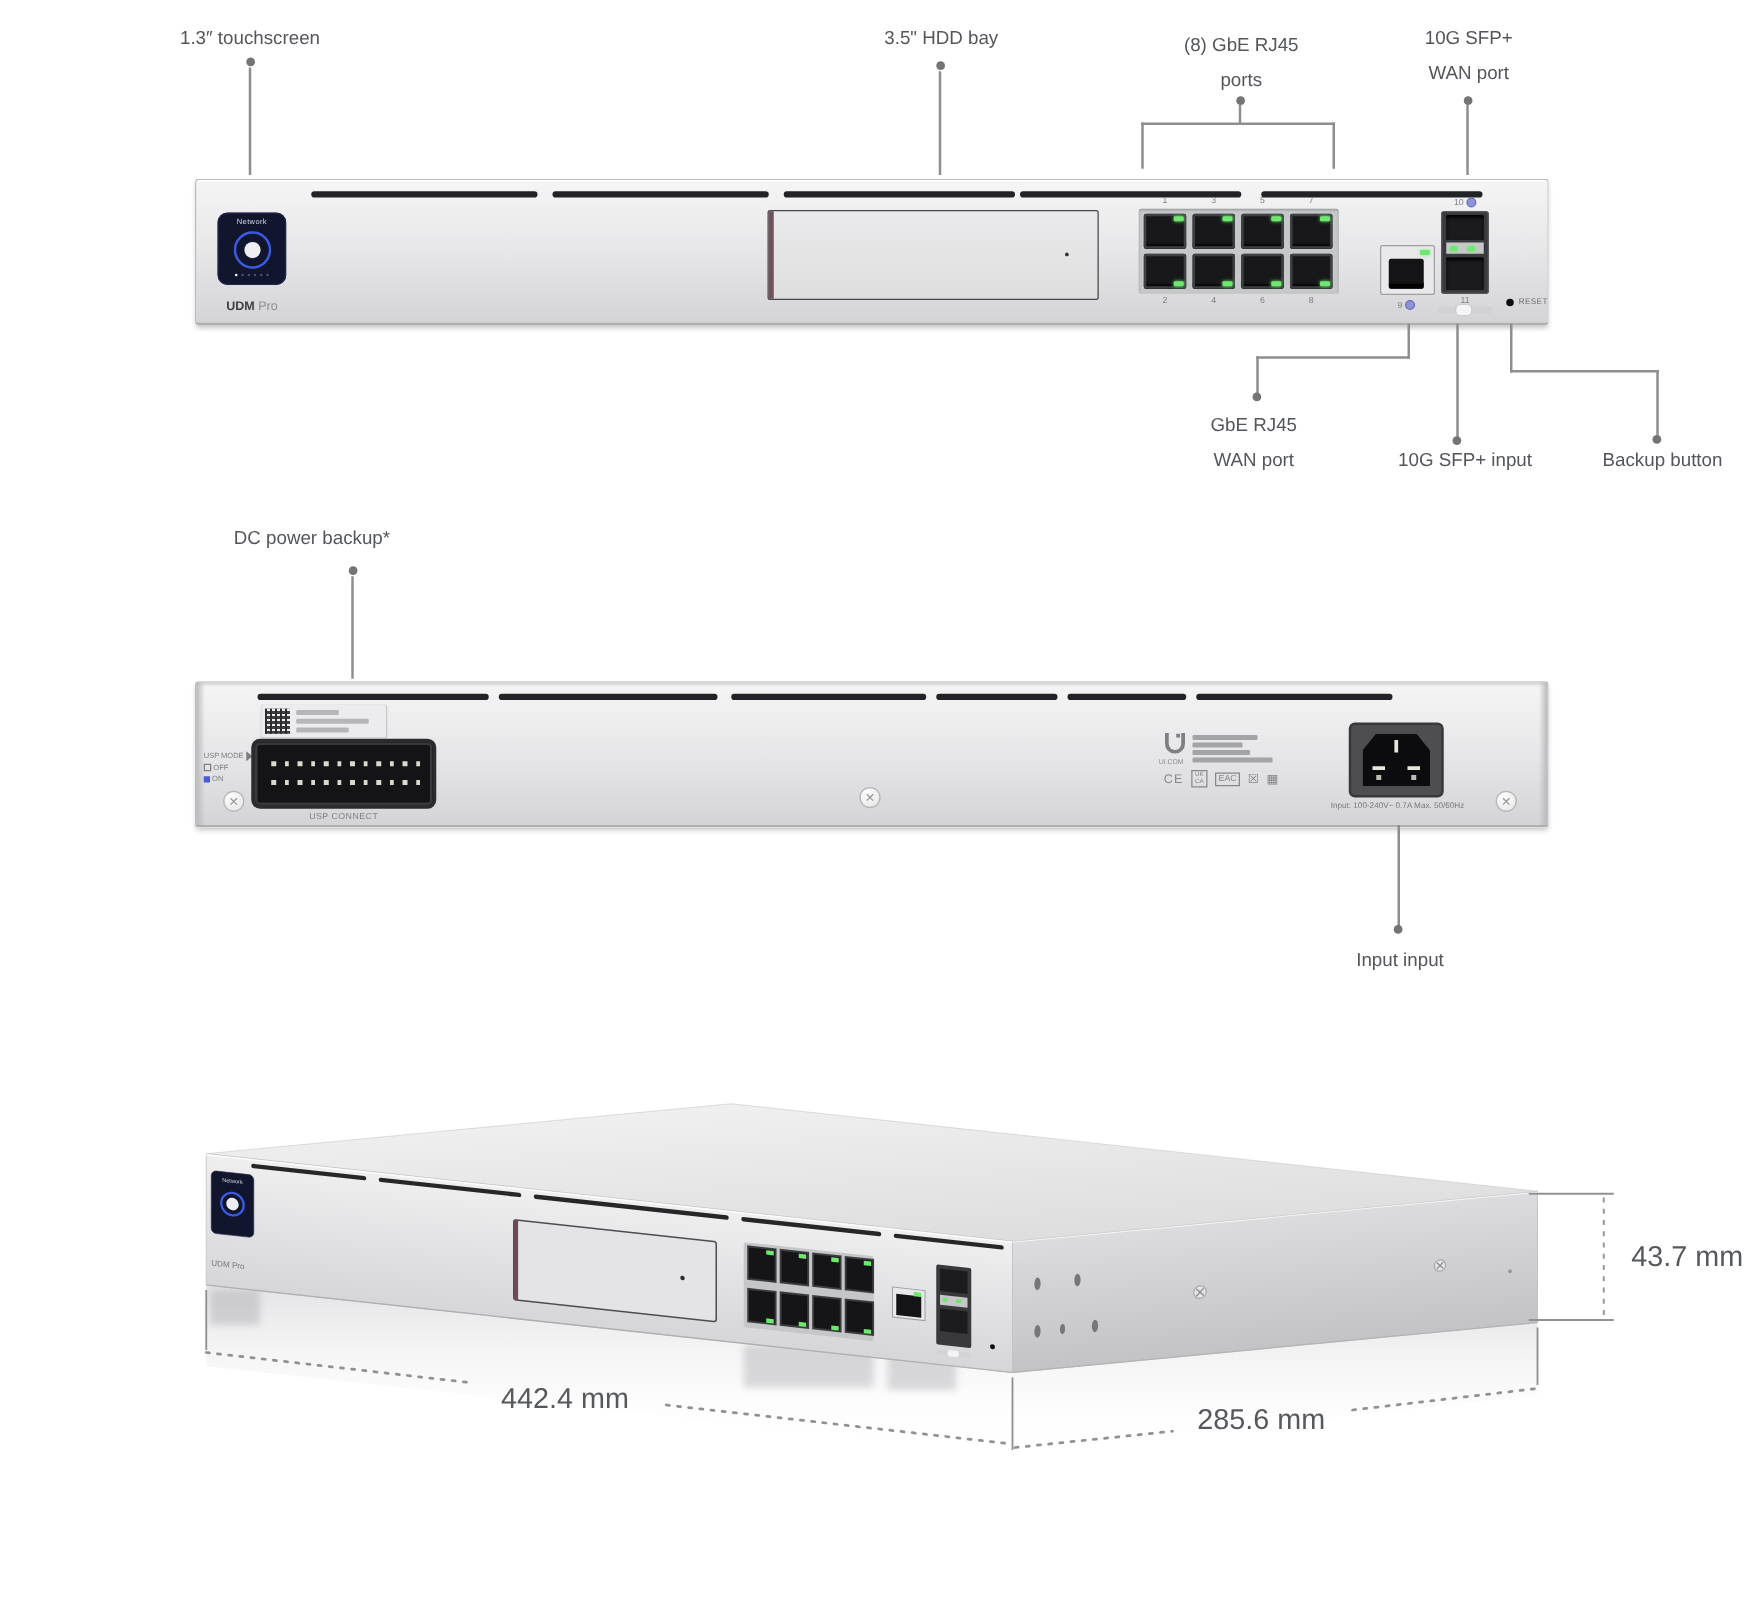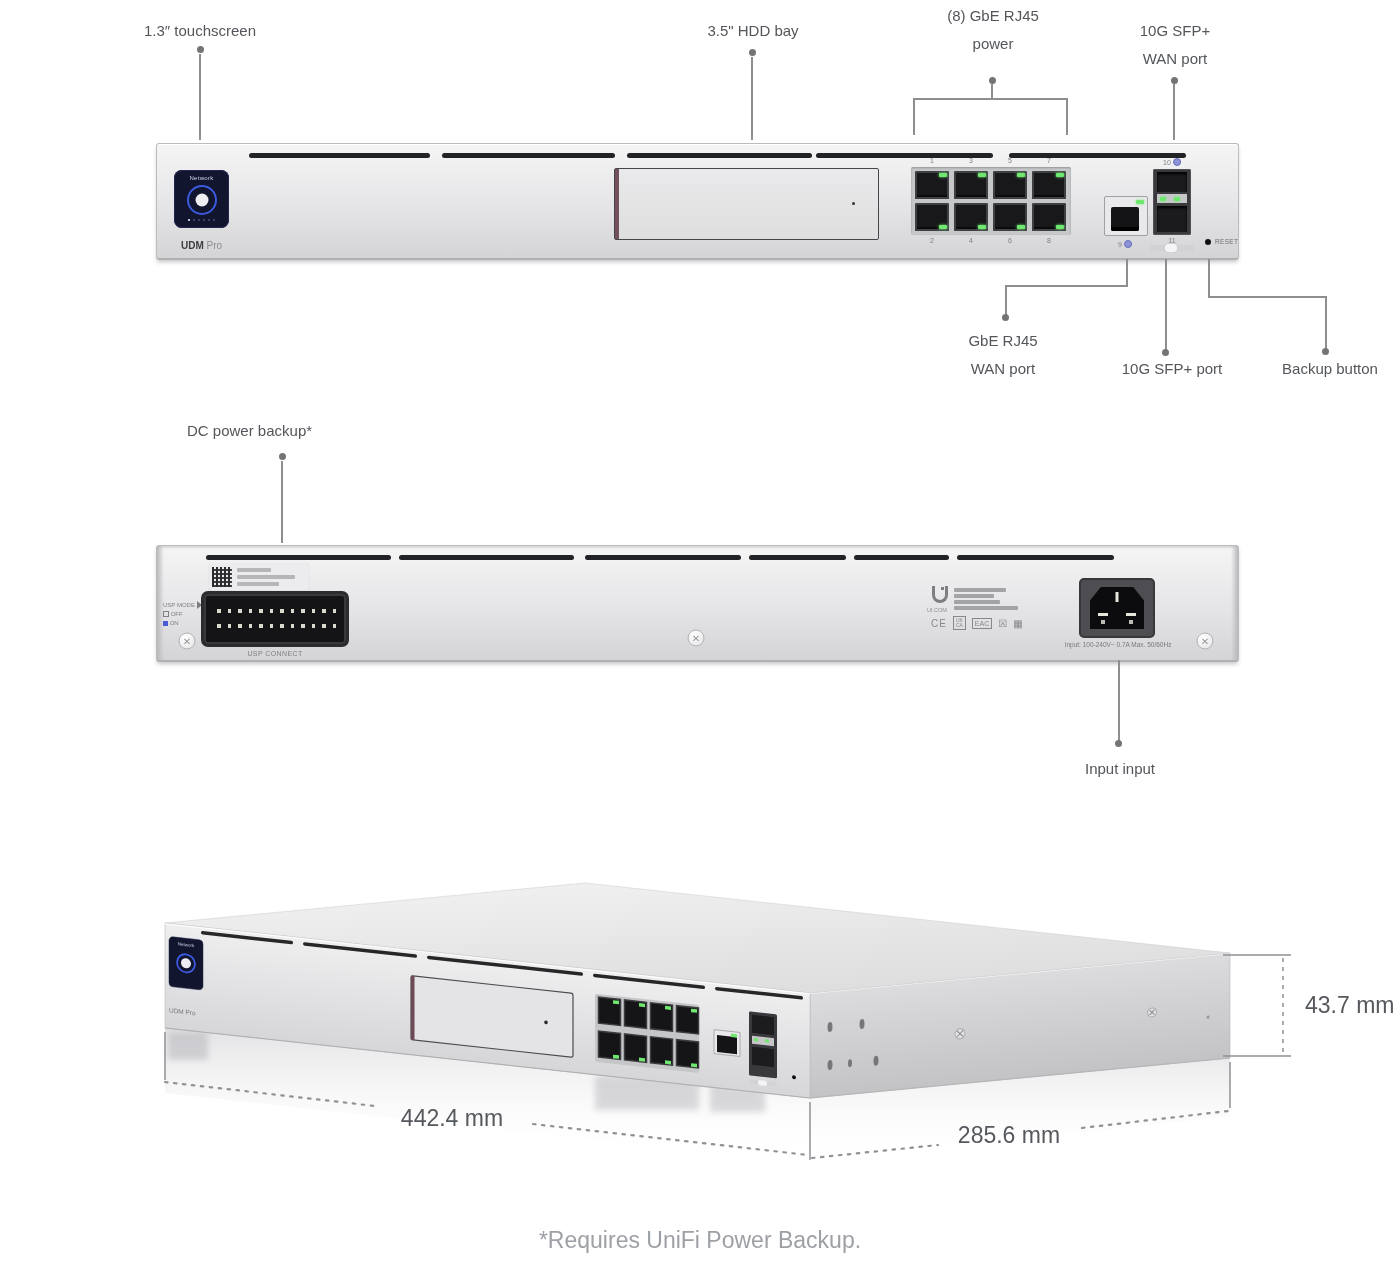--- a/index.html
+++ b/index.html
@@ -134,7 +134,7 @@
     <div class="ldot" style="left:749px;top:49px;"></div>
     <div class="lv" style="left:751px;top:57px;height:83px;"></div>
 
-    <div class="callout" style="left:920px;top:2px;width:146px;">
+    <div class="callout" style="left:920px;top:23px;width:146px;">
       <div>(8) GbE RJ45</div>
       <div>power</div>
     </div>

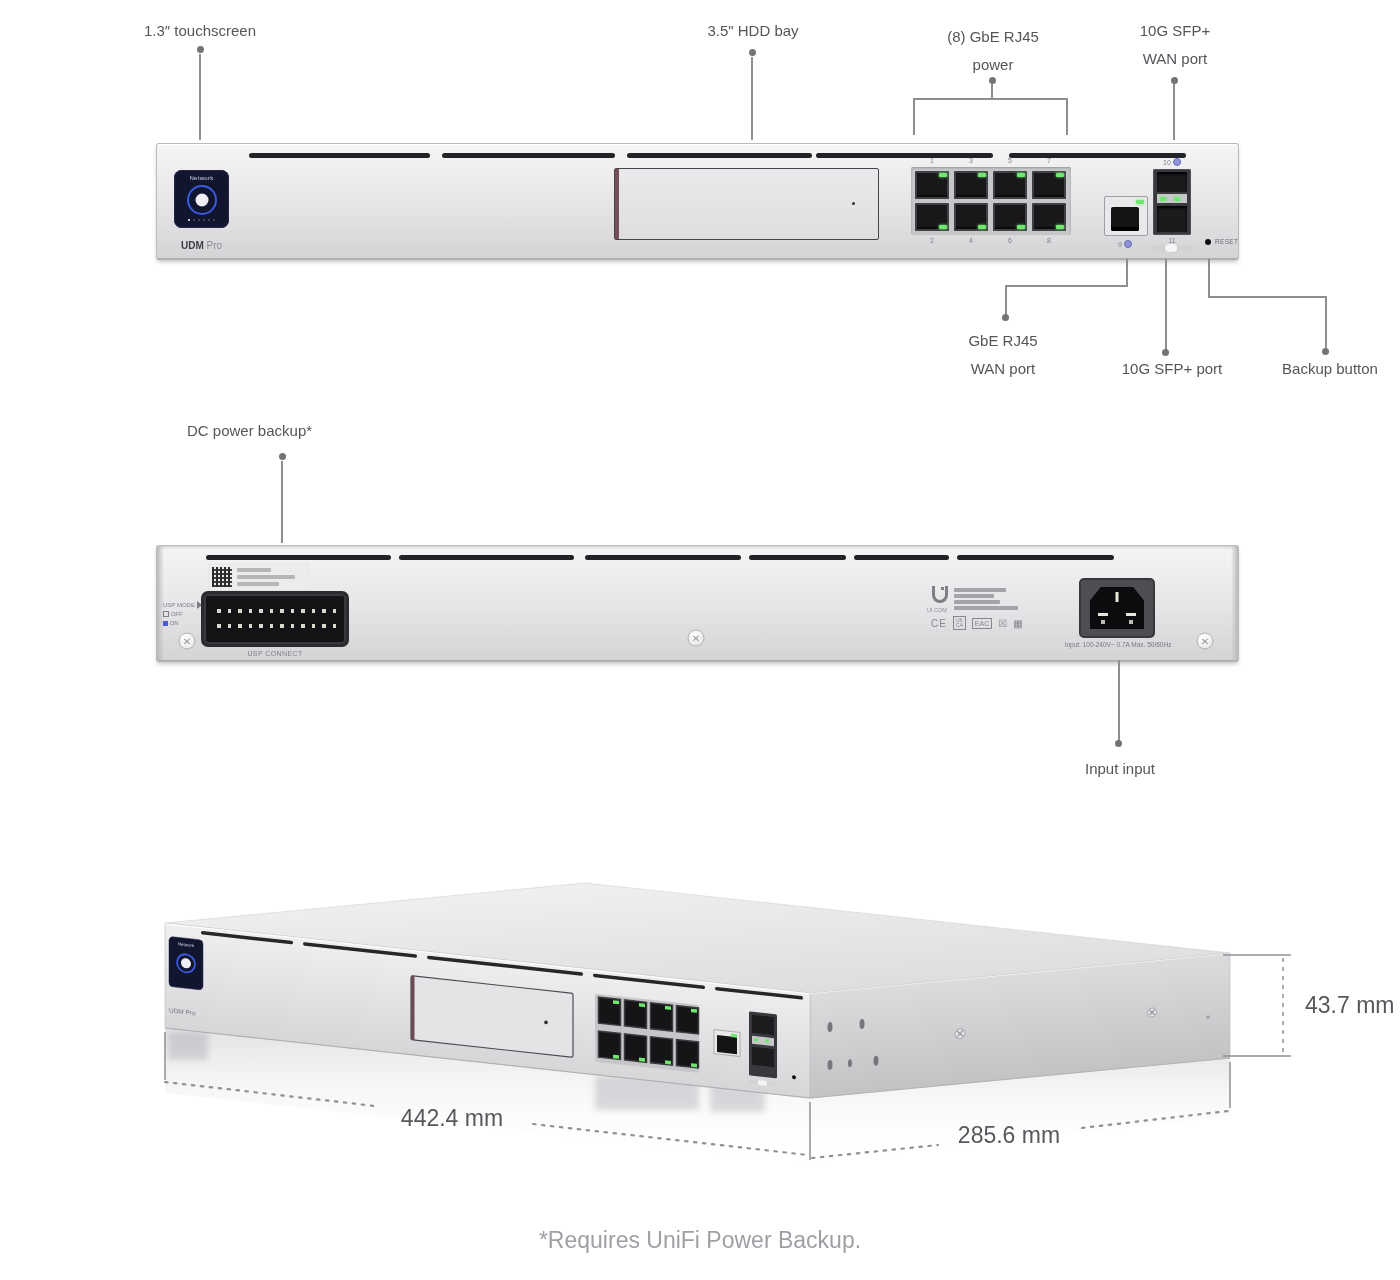--- a/index.html
+++ b/index.html
@@ -136,7 +136,7 @@
 
     <div class="callout" style="left:920px;top:23px;width:146px;">
       <div>(8) GbE RJ45</div>
-      <div>power</div>
+      <div>ports</div>
     </div>
     <div class="ldot" style="left:989px;top:77px;"></div>
     <div class="lv" style="left:991px;top:84px;height:15px;"></div>

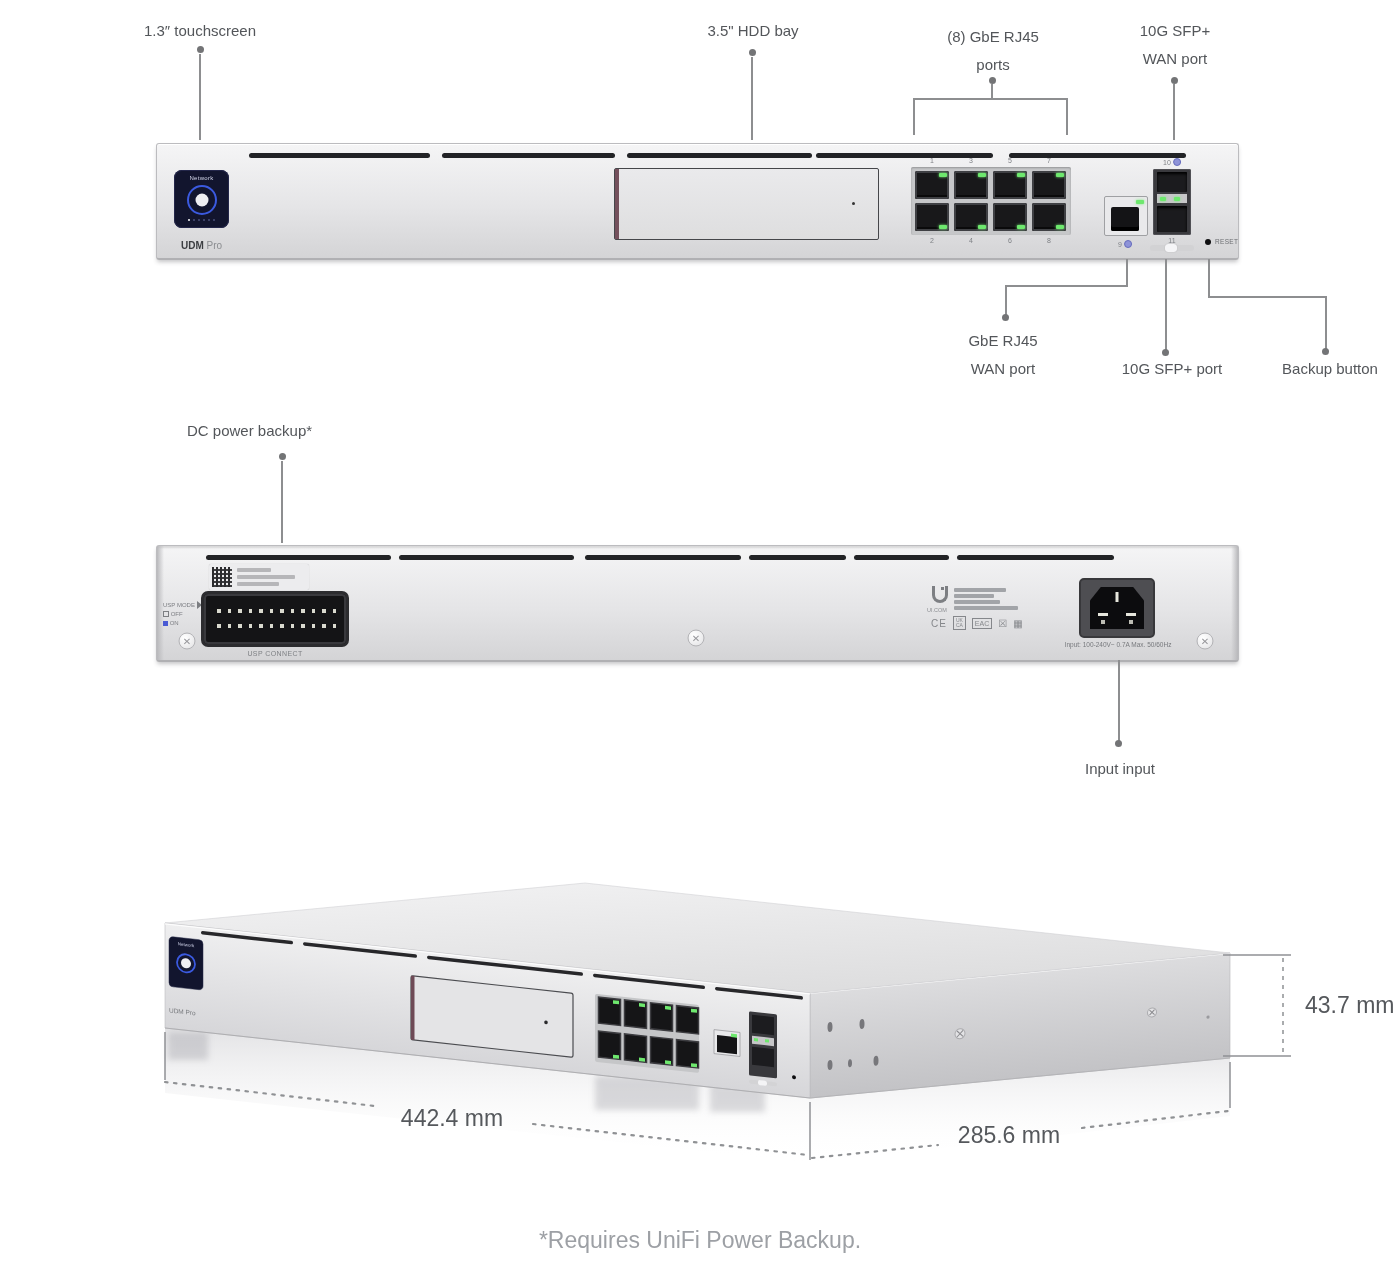--- a/index.html
+++ b/index.html
@@ -255,7 +255,7 @@
 
     <div class="lv" style="left:1165px;top:259px;height:92px;"></div>
     <div class="ldot" style="left:1162px;top:349px;"></div>
-    <div class="callout" style="left:1097px;top:355px;width:150px;">10G SFP+ port</div>
+    <div class="callout" style="left:1097px;top:355px;width:150px;">10G SFP+ input</div>
 
     <div class="lv" style="left:1208px;top:259px;height:39px;"></div>
     <div class="lh" style="left:1208px;top:296px;width:119px;"></div>

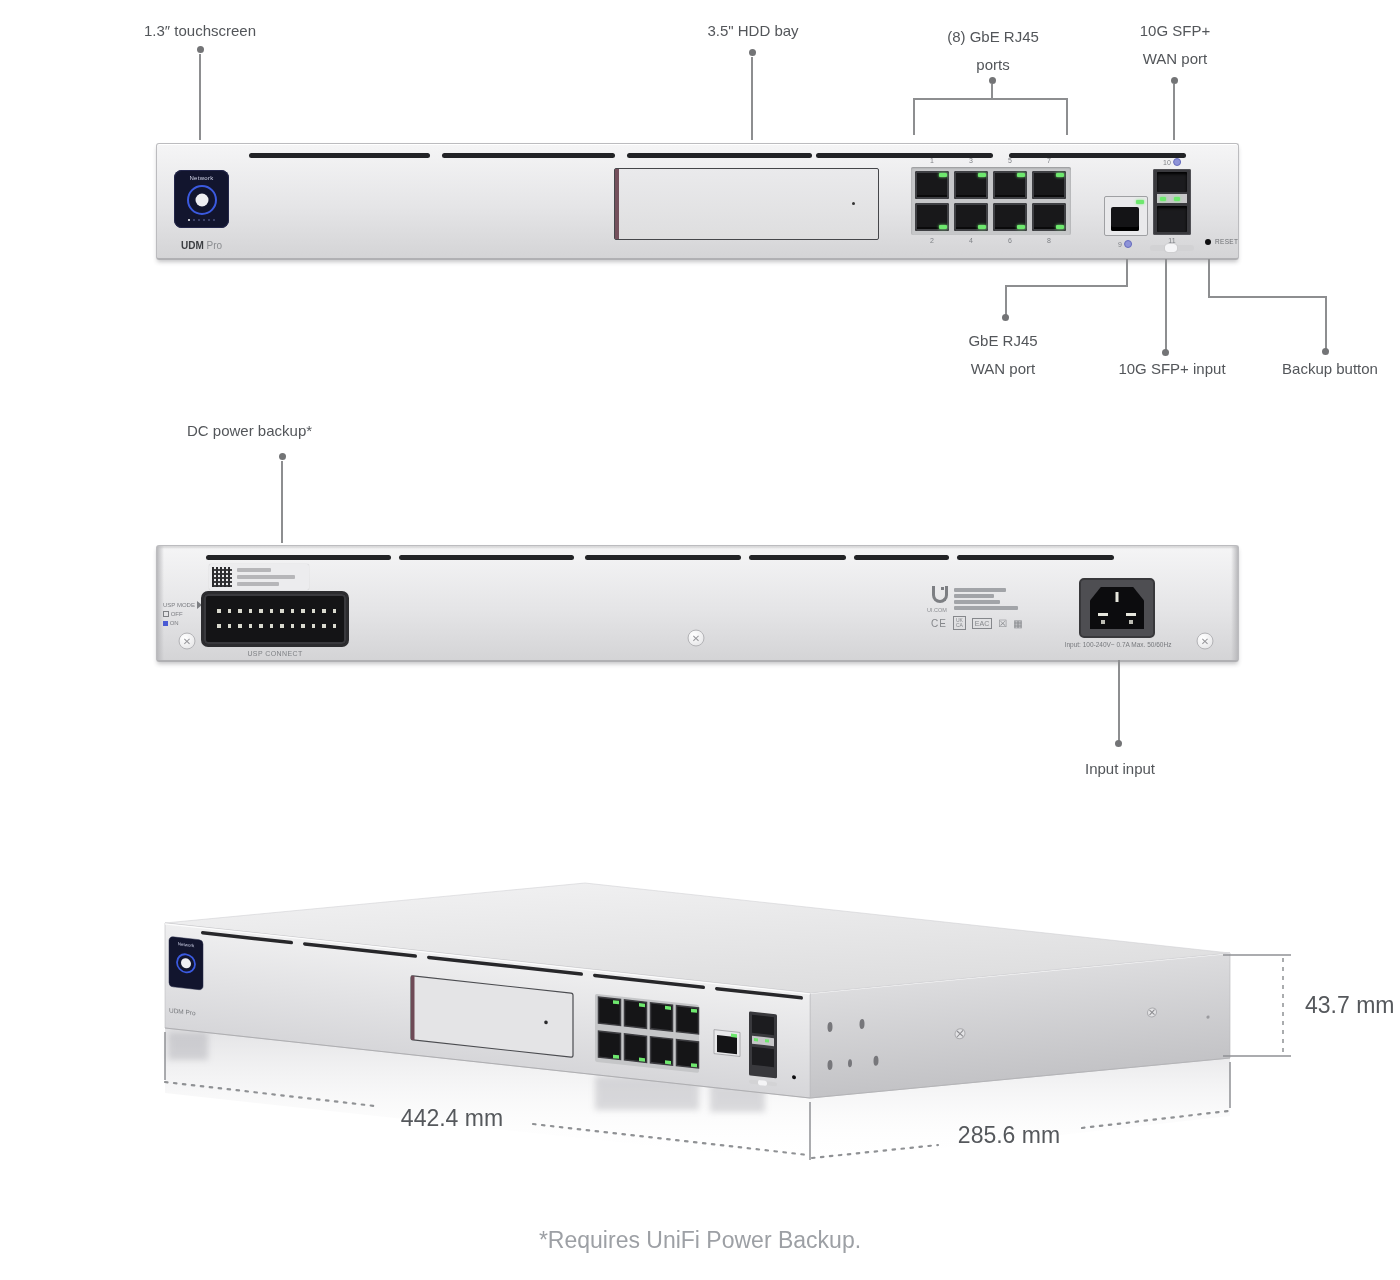--- a/index.html
+++ b/index.html
@@ -494,7 +494,6 @@
     <text x="1155" y="155" font-size="23" fill="#55585c" text-anchor="start">43.7 mm</text>
   </svg>
 
-  <div class="footnote">*Requires UniFi Power Backup.</div>
 </div>
 
 </body></html>

